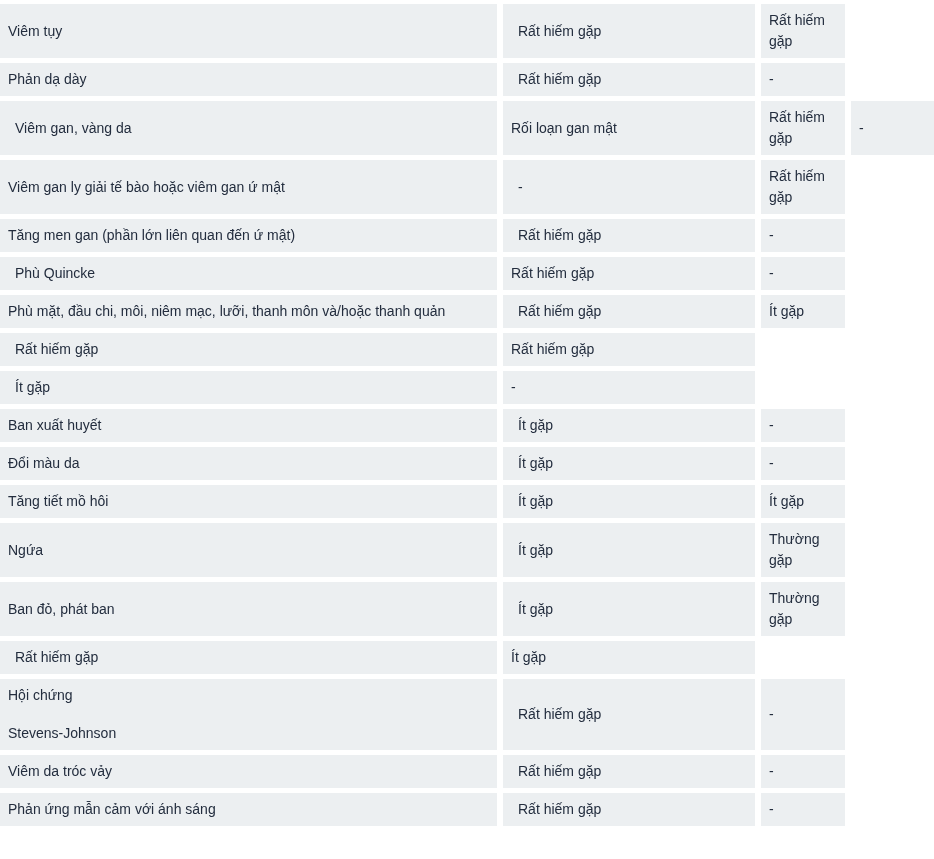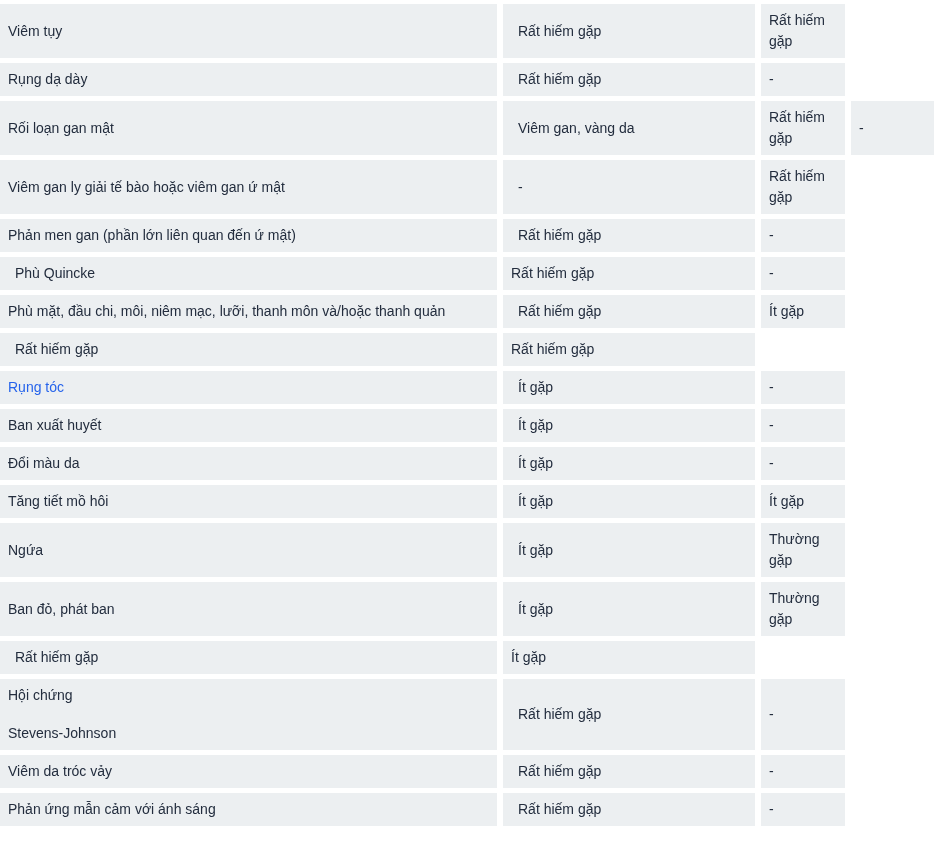--- a/index.html
+++ b/index.html
@@ -48,7 +48,7 @@
 
   <div class="row">
     <div class="cell c1">
-          <div class="para">Rụng dạ dày</div>
+          <div class="para">Phản dạ dày</div>
         </div>
     <div class="cell c2">Rất hiếm gặp</div>
     <div class="cell c3">-</div>

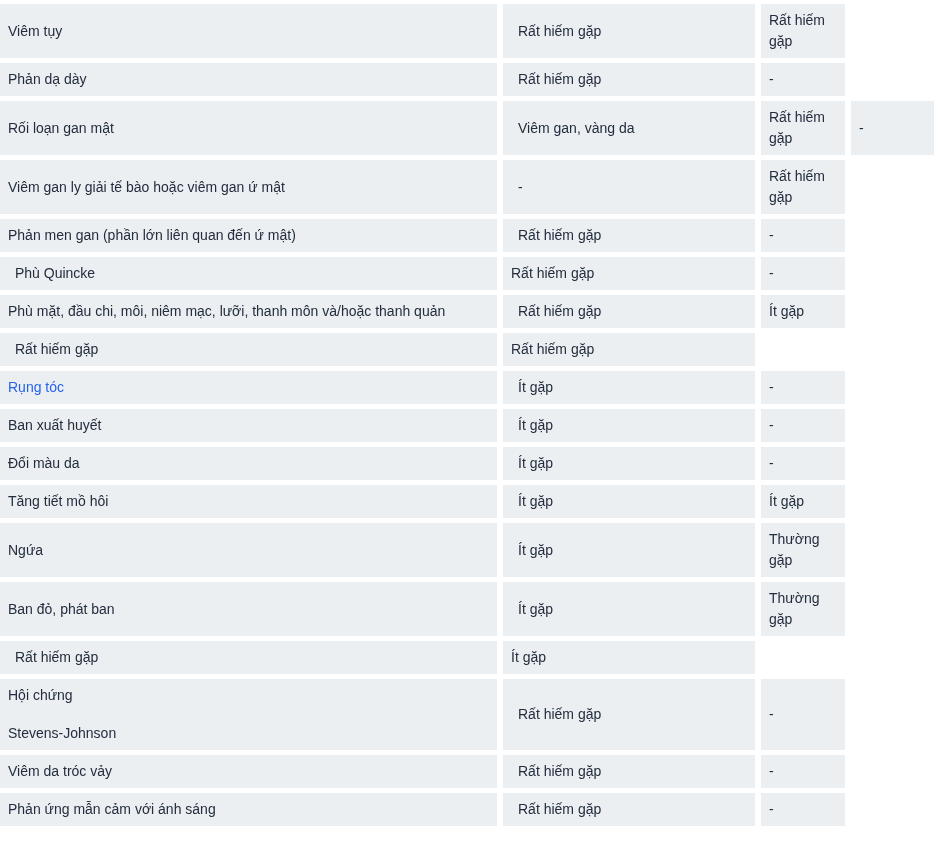--- a/index.html
+++ b/index.html
@@ -56,10 +56,10 @@
   </div>
 
   <div class="row">
+    <div class="cell c2">Viêm gan, vàng da</div>
     <div class="cell c1">
           <div class="para">Rối loạn gan mật</div>
         </div>
-    <div class="cell c2">Viêm gan, vàng da</div>
     <div class="cell c3">Rất hiếm gặp</div>
     <div class="cell c4">-</div>
   </div>

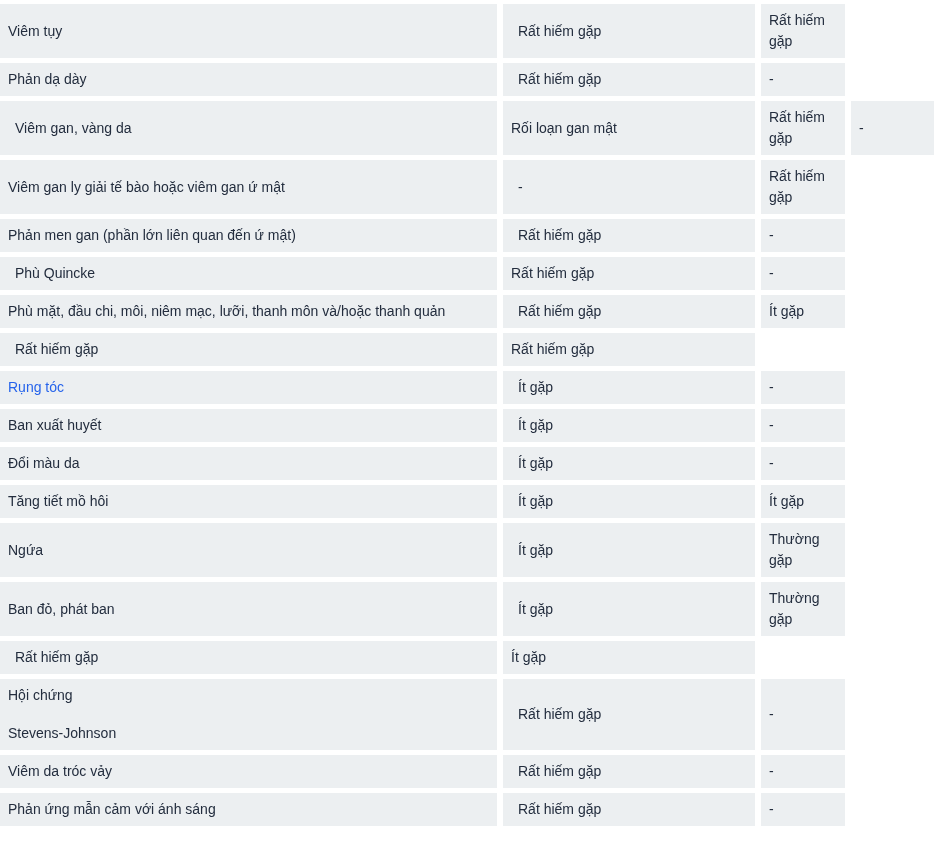--- a/index.html
+++ b/index.html
@@ -75,7 +75,7 @@
 
   <div class="row">
     <div class="cell c1">
-          <div class="para">Phản men gan (phần lớn liên quan đến ứ mật)</div>
+          <div class="para">Tăng men gan (phần lớn liên quan đến ứ mật)</div>
         </div>
     <div class="cell c2">Rất hiếm gặp</div>
     <div class="cell c3">-</div>

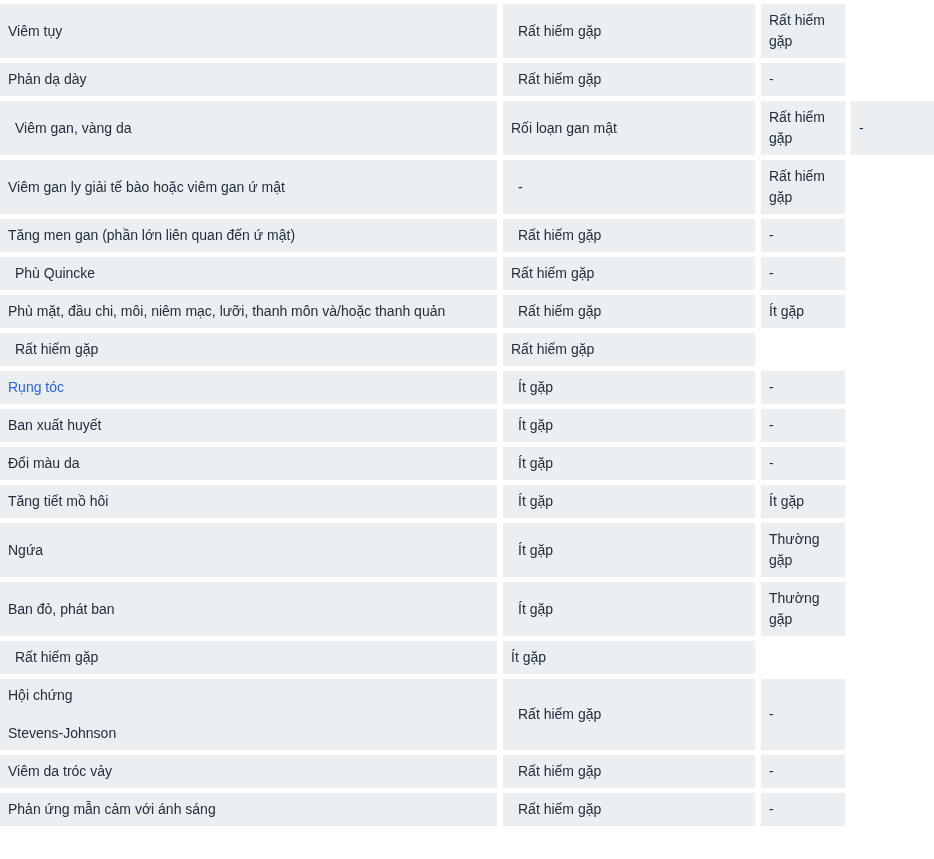--- a/index.html
+++ b/index.html
@@ -104,9 +104,6 @@
   </div>
 
   <div class="row">
-    <div class="cell c1">
-          <div class="para"><a class="effect-link">Rụng tóc</a></div>
-        </div>
     <div class="cell c2">Ít gặp</div>
     <div class="cell c3">-</div>
     <div class="cell c4 empty"></div>

